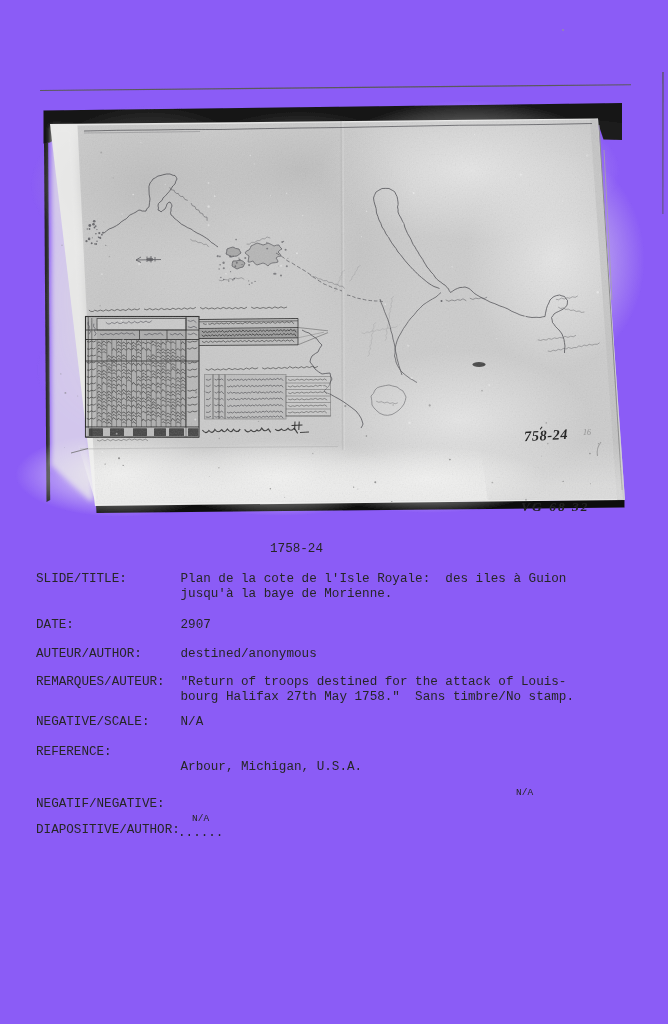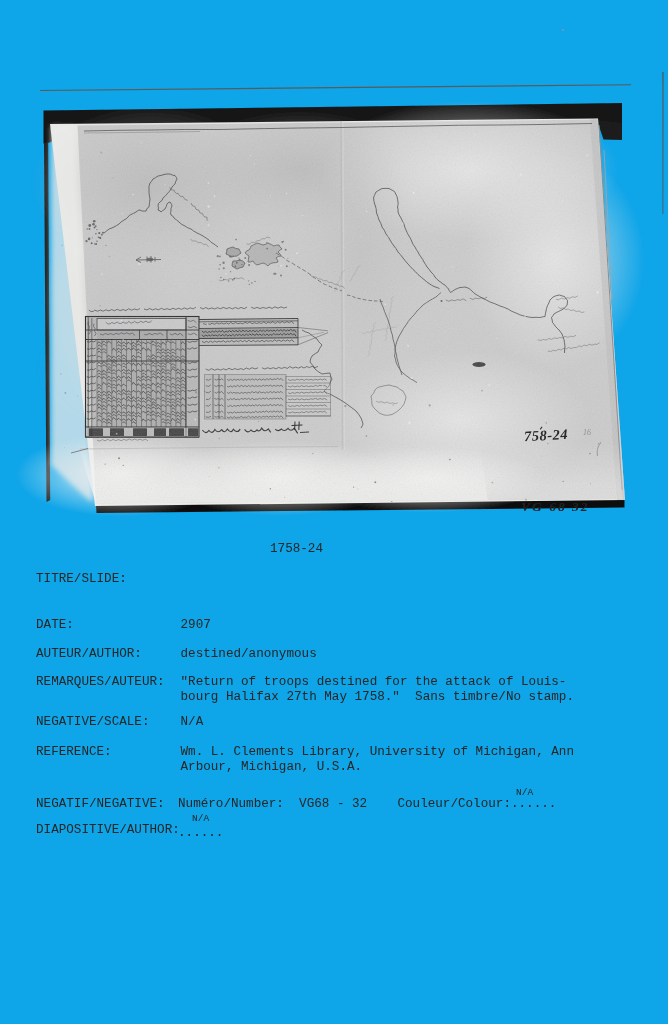--- a/index.html
+++ b/index.html
@@ -3,7 +3,7 @@
 <meta charset="utf-8">
 <style>
 html,body{margin:0;padding:0;background:#ffffff;}
-#page{position:relative;width:668px;height:1024px;background:#0ea5e9;overflow:hidden;}
+#page{position:relative;width:668px;height:1024px;background:#8b5cf6;overflow:hidden;}
 .t{position:absolute;font-family:"Liberation Mono",monospace;font-size:12.62px;line-height:15px;color:#262626;white-space:pre;}
 .sup{font-size:9.5px;line-height:11px;}
 </style>

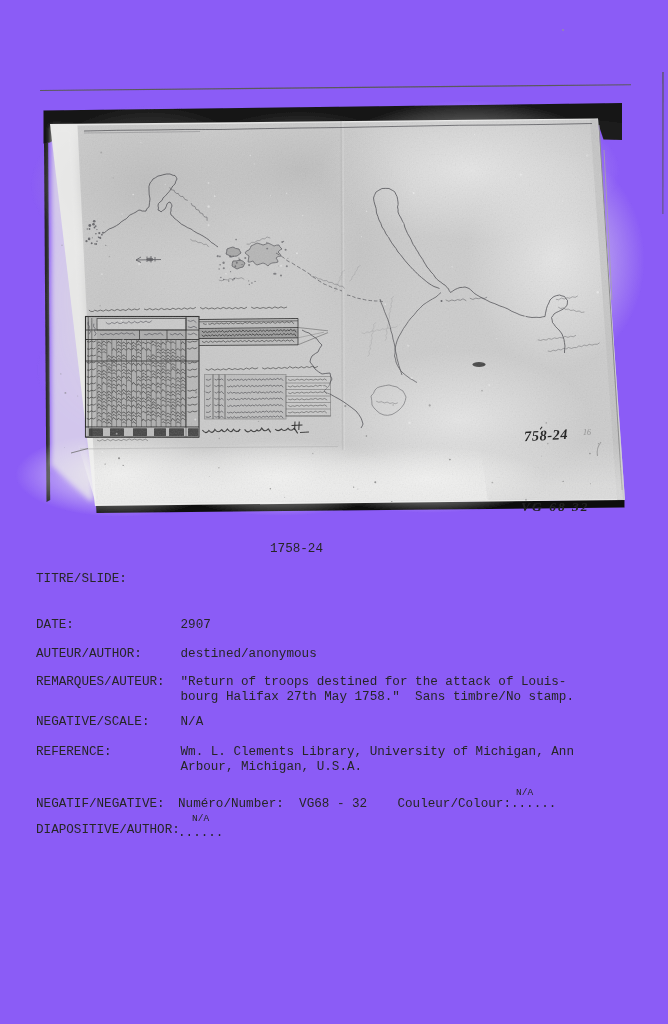--- a/index.html
+++ b/index.html
@@ -890,7 +890,7 @@
 
 <div class="t " style="left:270px;top:540.5px">1758-24</div>
 
-<div class="t " style="left:36px;top:570.5px">TITRE/SLIDE:</div>
+<div class="t " style="left:36px;top:570.5px">SLIDE/TITLE:</div>
 
 
 

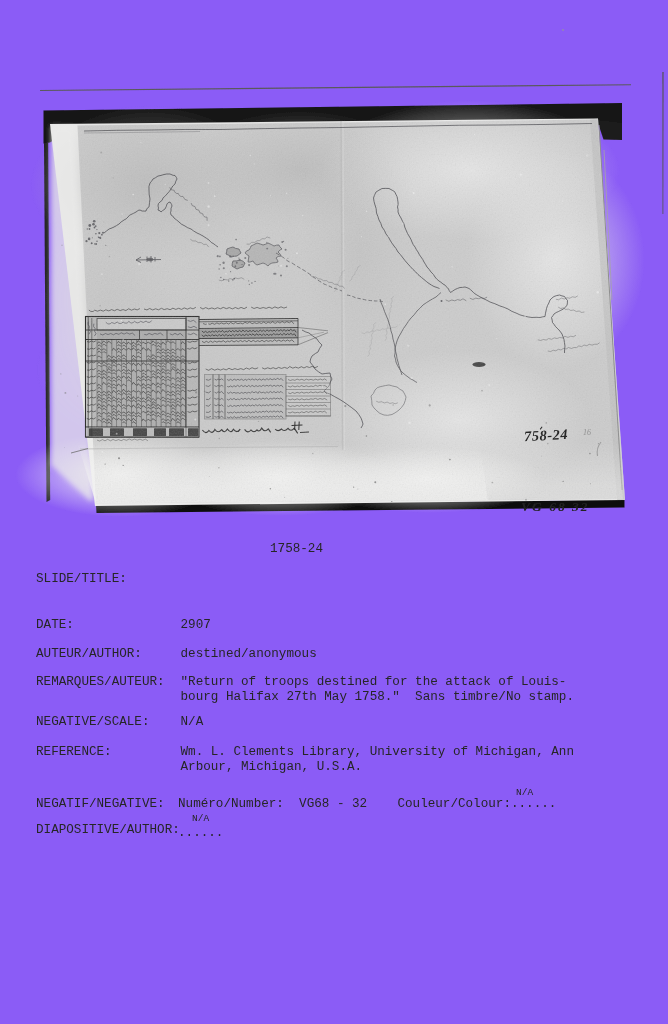--- a/index.html
+++ b/index.html
@@ -892,6 +892,7 @@
 
 <div class="t " style="left:36px;top:570.5px">SLIDE/TITLE:</div>
 
+<div class="t " style="left:180.5px;top:570.5px">Plan de la cote de l'Isle Royale:  des iles à Guion</div>
 
 
 <div class="t " style="left:36px;top:617.0px">DATE:</div>

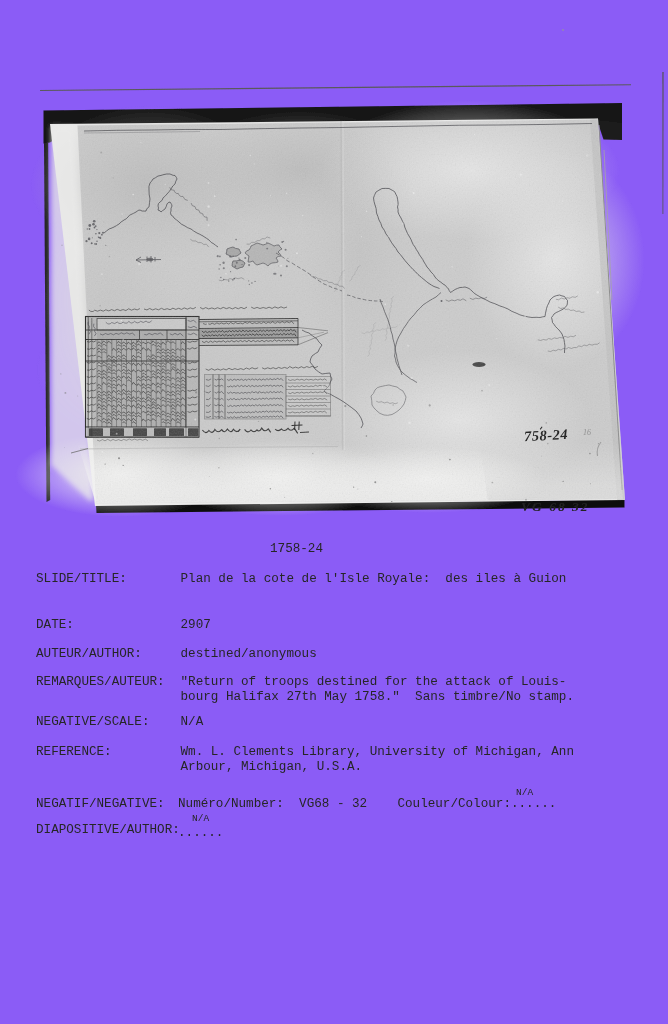--- a/index.html
+++ b/index.html
@@ -894,6 +894,7 @@
 
 <div class="t " style="left:180.5px;top:570.5px">Plan de la cote de l'Isle Royale:  des iles à Guion</div>
 
+<div class="t " style="left:180.5px;top:585.5px">jusqu'à la baye de Morienne.</div>
 
 <div class="t " style="left:36px;top:617.0px">DATE:</div>
 

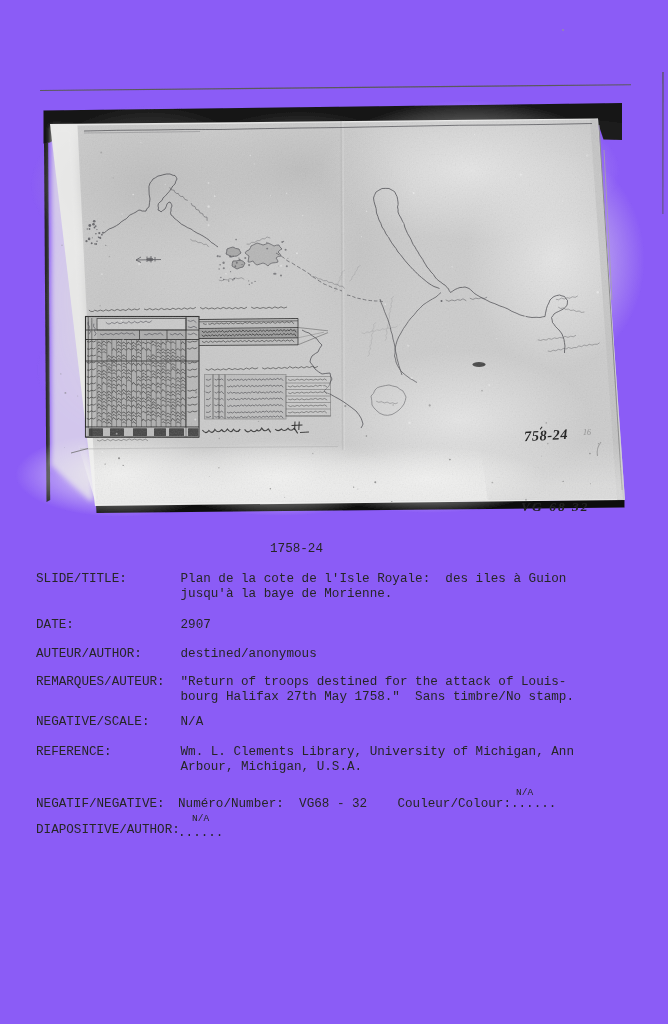--- a/index.html
+++ b/index.html
@@ -916,7 +916,6 @@
 
 <div class="t " style="left:36px;top:743.5px">REFERENCE:</div>
 
-<div class="t " style="left:180.5px;top:743.5px">Wm. L. Clements Library, University of Michigan, Ann</div>
 
 <div class="t " style="left:180.5px;top:758.5px">Arbour, Michigan, U.S.A.</div>
 

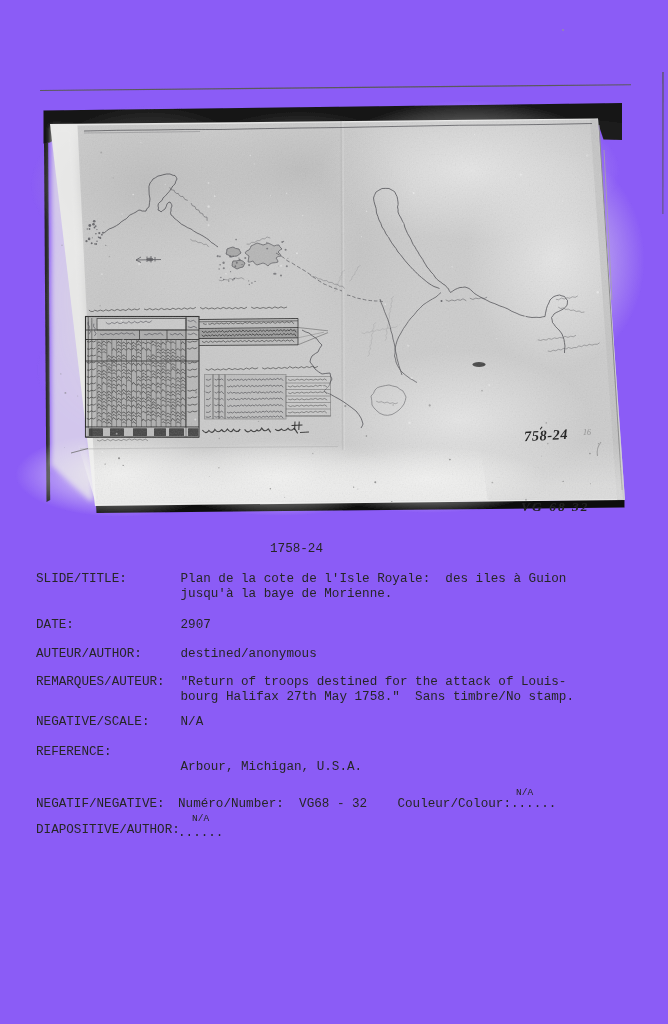--- a/index.html
+++ b/index.html
@@ -921,7 +921,6 @@
 
 <div class="t " style="left:36px;top:795.5px">NEGATIF/NEGATIVE:</div>
 
-<div class="t " style="left:178px;top:795.5px">Numéro/Number:  VG68 - 32    Couleur/Colour:......</div>
 
 <div class="t sup" style="left:516px;top:787.0px">N/A</div>
 

